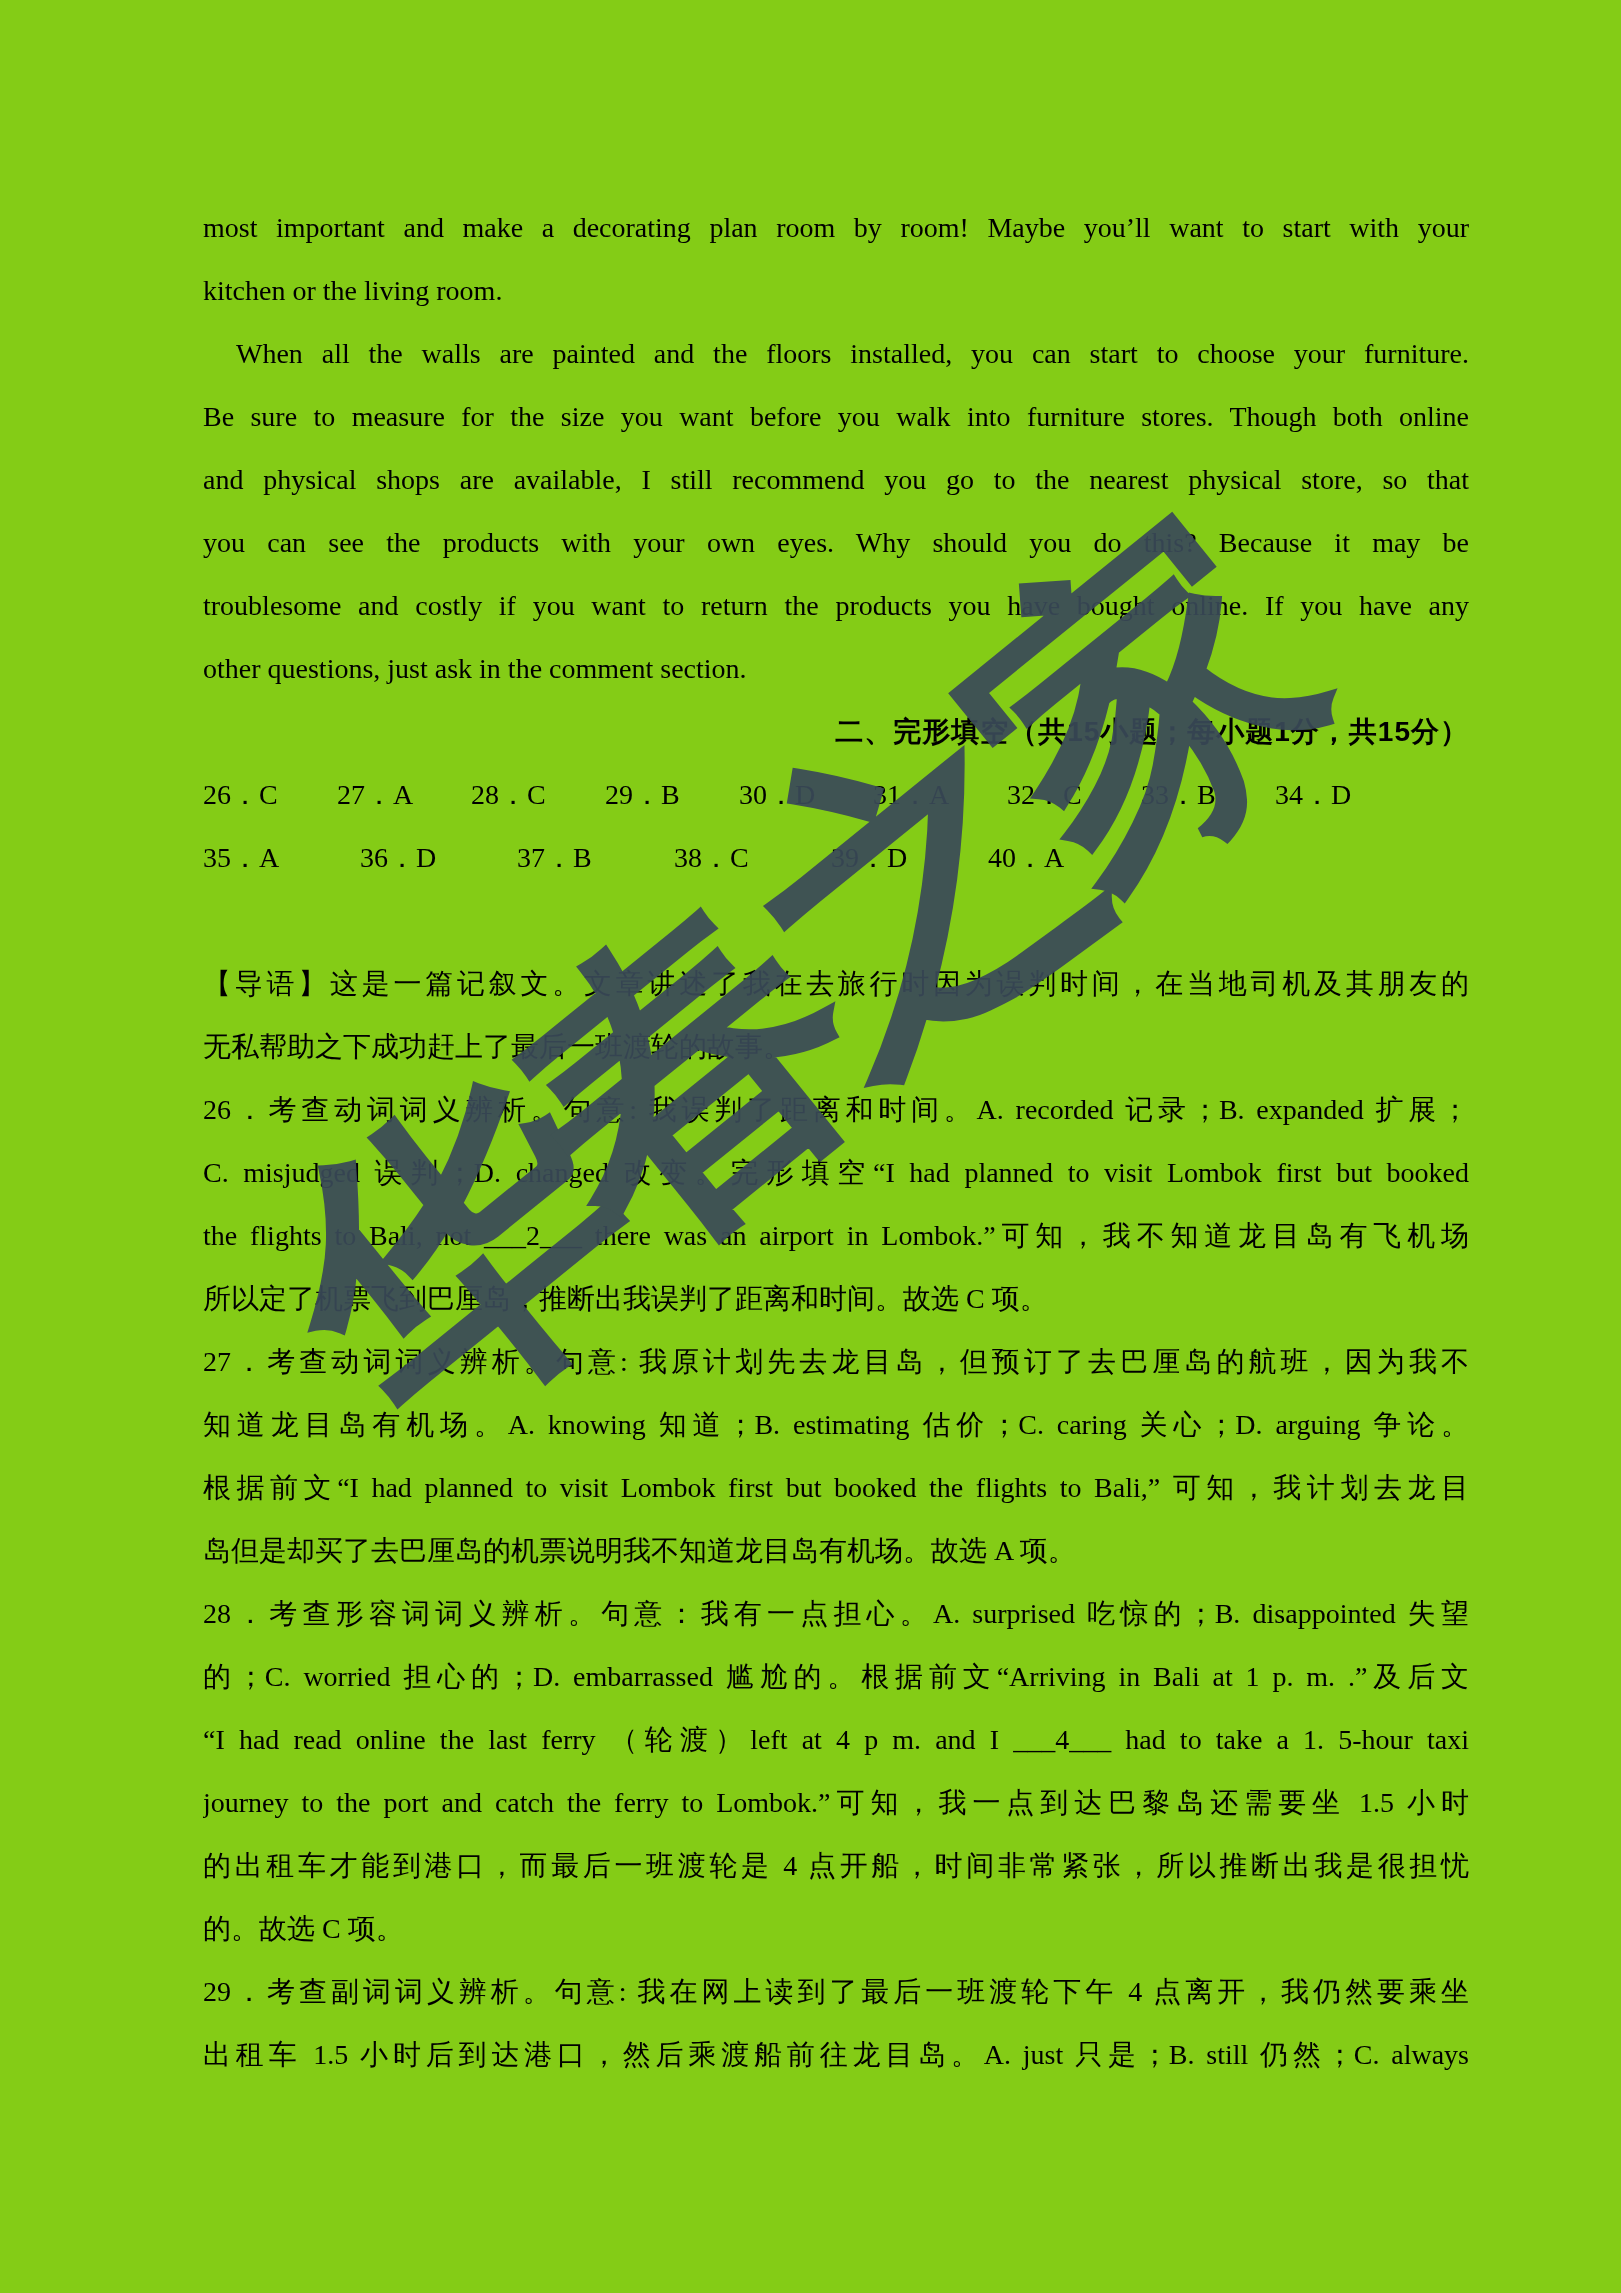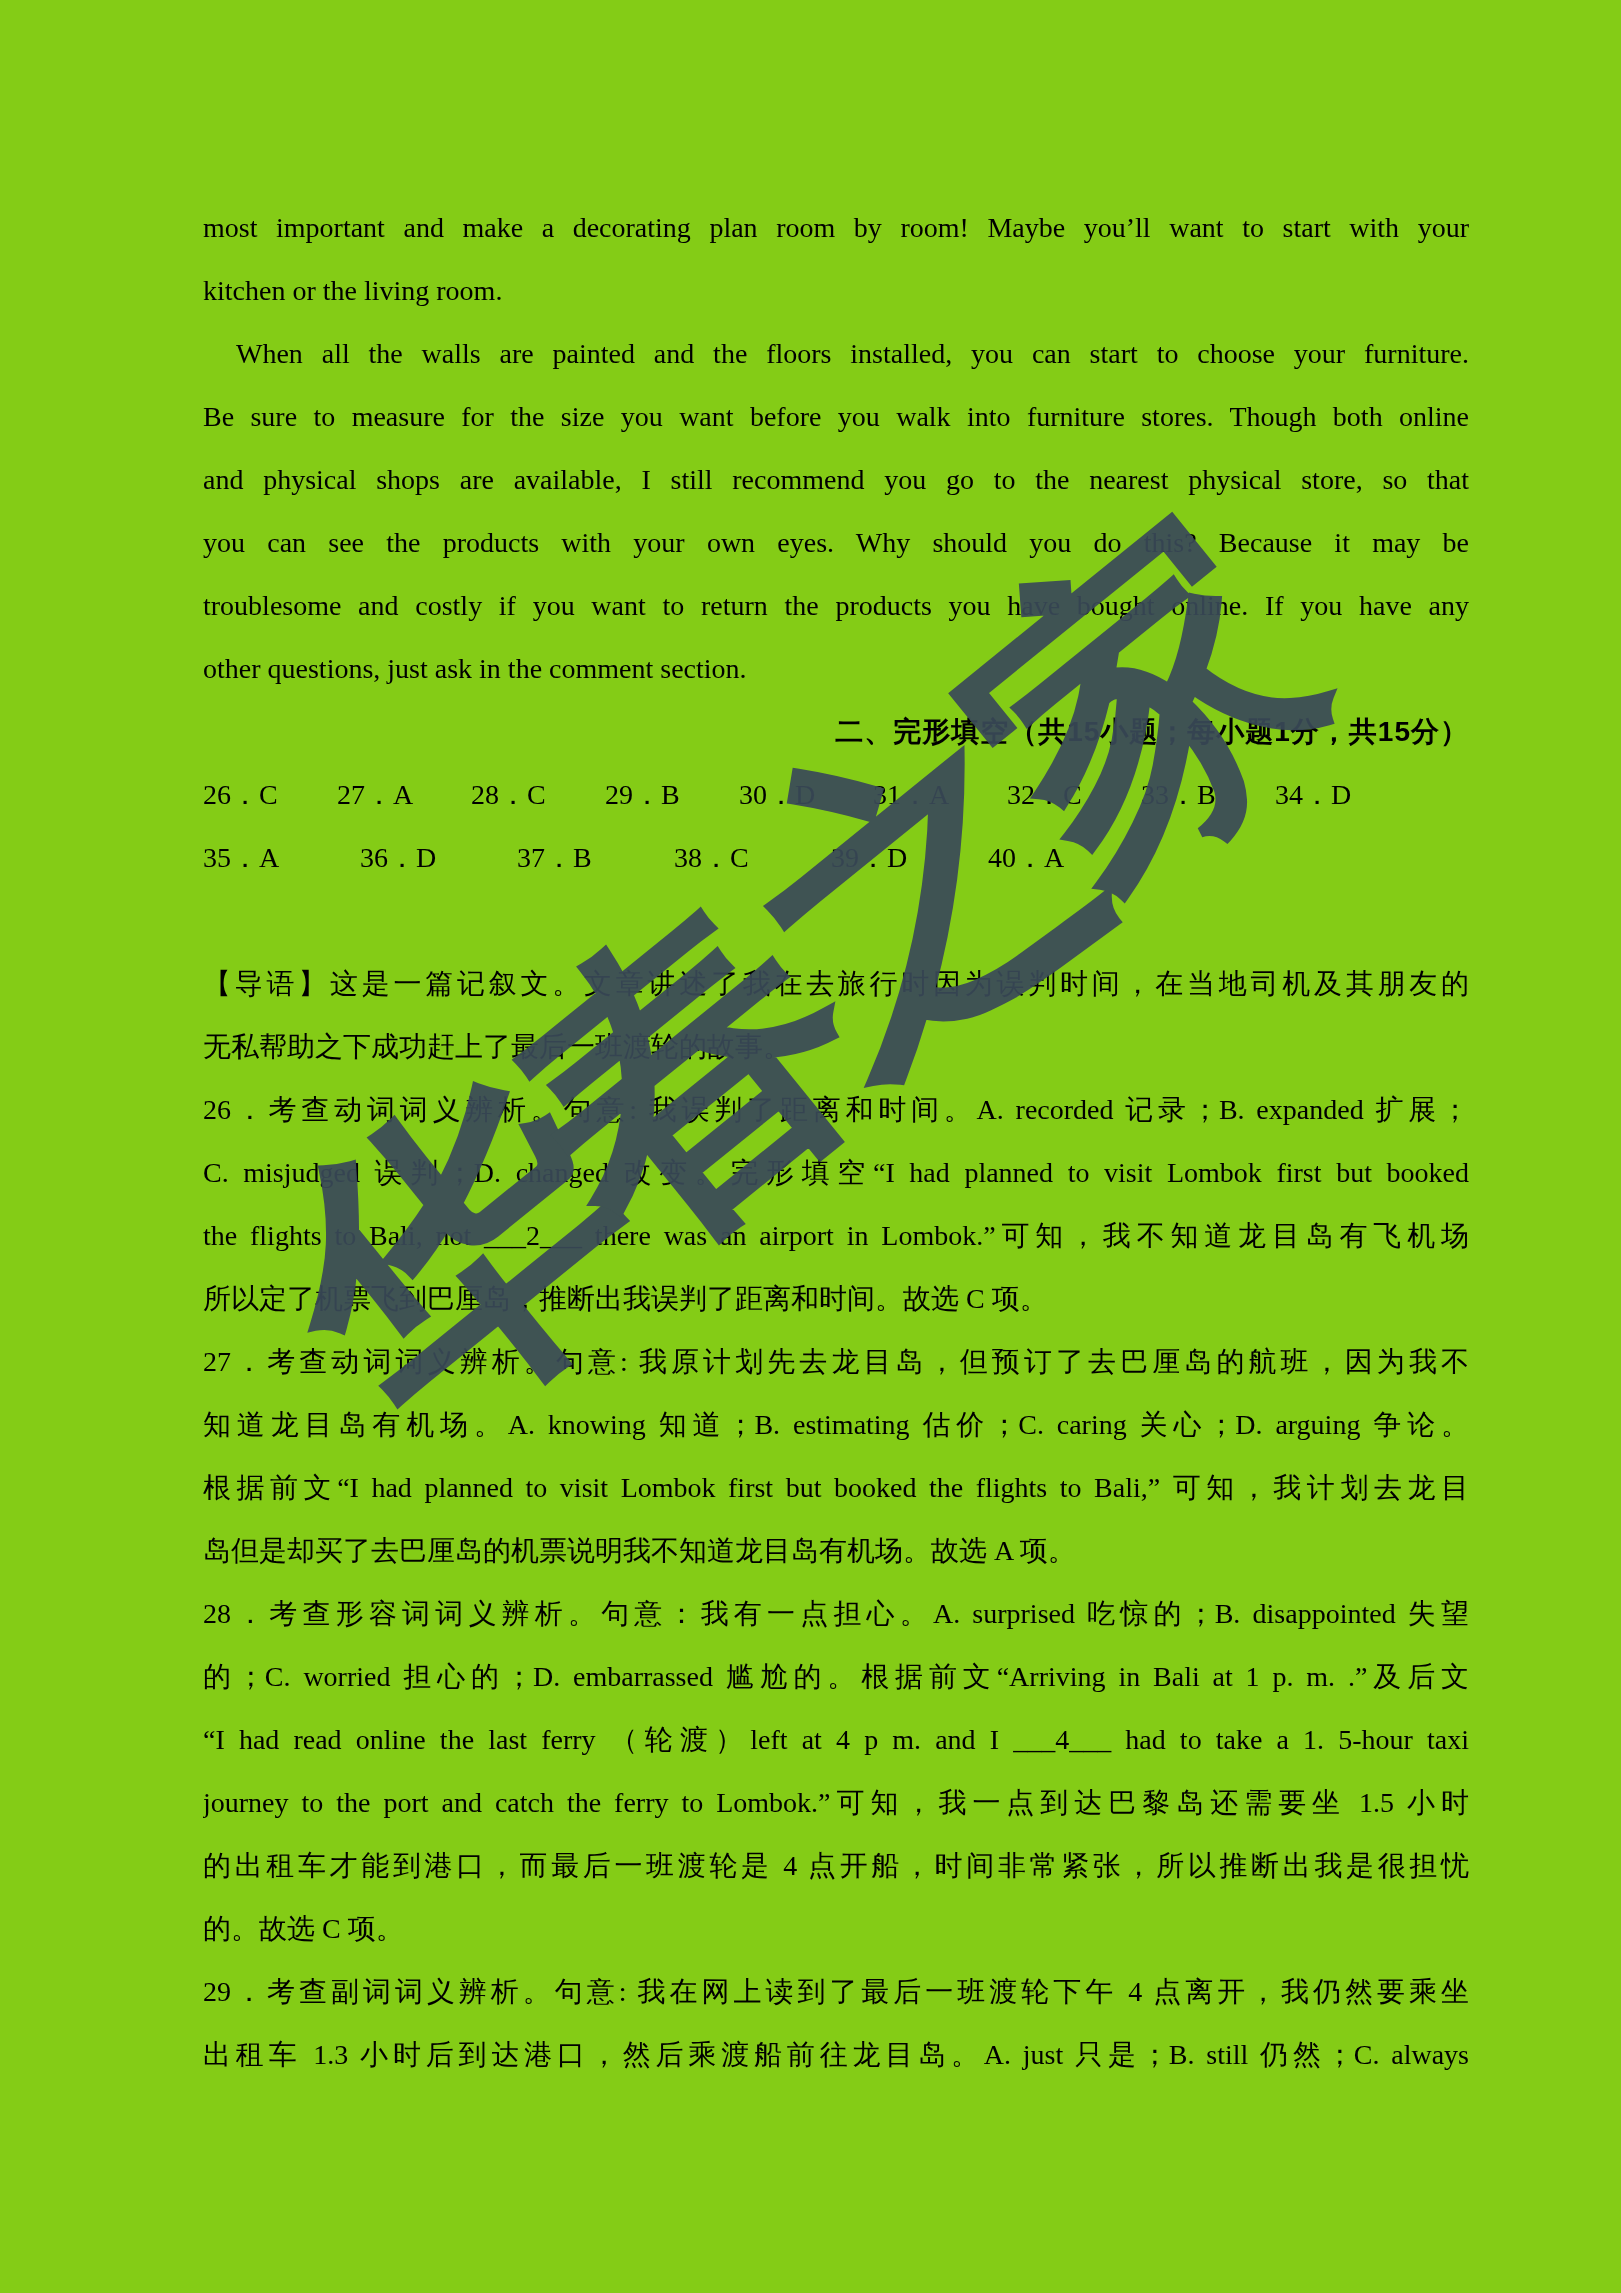--- a/index.html
+++ b/index.html
@@ -119,7 +119,7 @@
     <div class="line">的。故选 C 项。</div>
 
     <div class="line just">29．考查副词词义辨析。句意: 我在网上读到了最后一班渡轮下午 4 点离开，我仍然要乘坐</div>
-    <div class="line just">出租车 1.3 小时后到达港口，然后乘渡船前往龙目岛。A. just 只是；B. still 仍然；C. always</div>
+    <div class="line just">出租车 1.5 小时后到达港口，然后乘渡船前往龙目岛。A. just 只是；B. still 仍然；C. always</div>
 
   </div>
 

